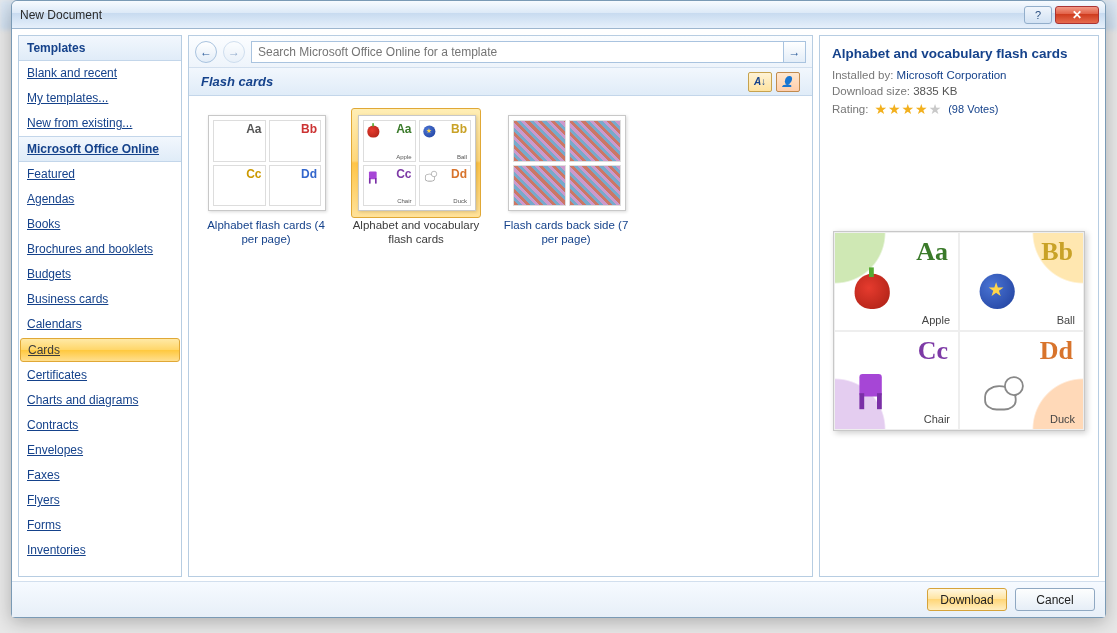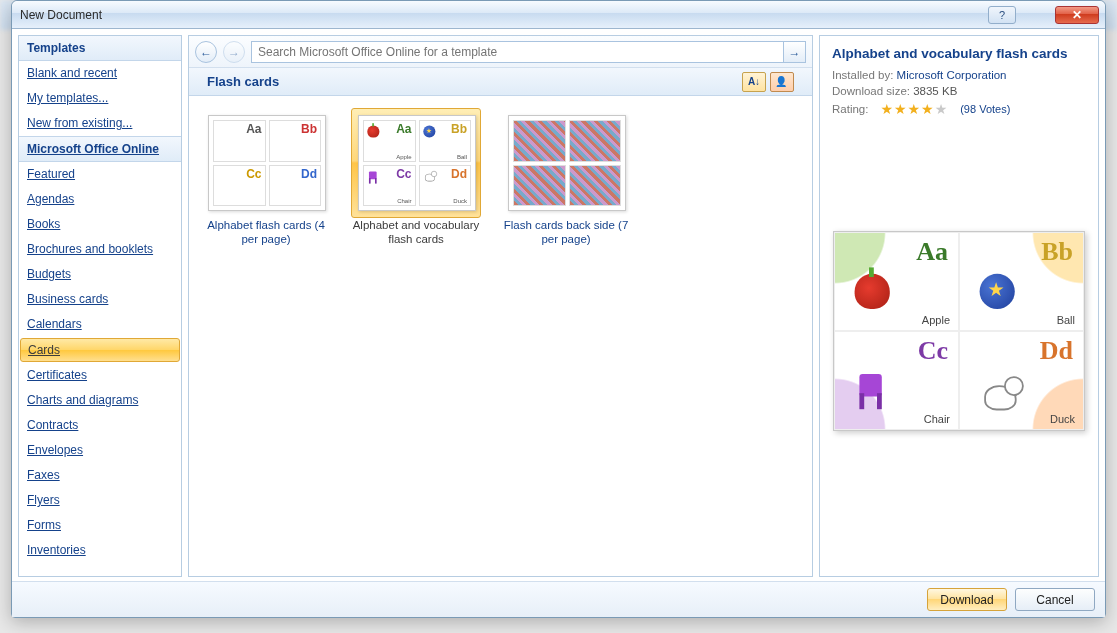--- a/index.html
+++ b/index.html
@@ -18,7 +18,7 @@
 .titlebar {
   height: 28px; background: linear-gradient(#f7fbff,#dce9f7 45%,#c8dbf0 46%,#e6f0fb);
   border-bottom: 1px solid #9db6cf; border-radius: 6px 6px 0 0;
-  display: flex; align-items: center; padding-left: 8px; font-size: 12px; color: #2b2b2b; gap: 36px;
+  display: flex; align-items: center; padding-left: 8px; font-size: 12px; color: #2b2b2b;
 }
 .titlebar .spacer { flex: 1; }
 .titlebar .wbtn {

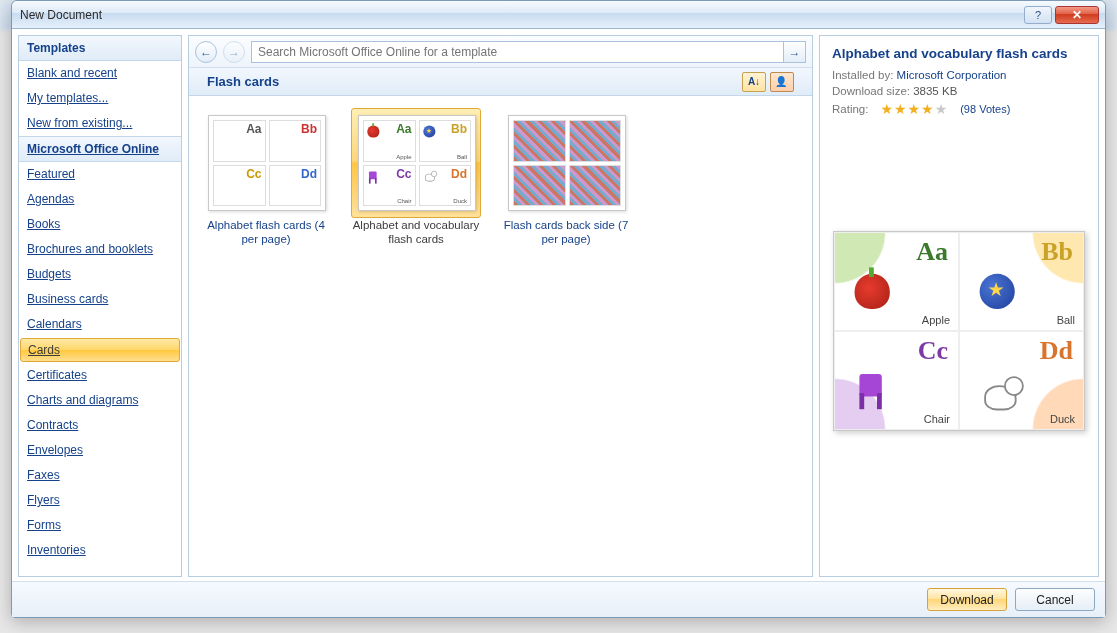--- a/index.html
+++ b/index.html
@@ -80,7 +80,7 @@
 .gobtn{width:22px;height:20px;border-left:1px solid #a9c3df;background:linear-gradient(#fff,#e3edf8);color:#2b5c9b;display:flex;align-items:center;justify-content:center;cursor:pointer;font-size:12px;}
 .category-bar{
   height:28px;background:linear-gradient(#f2f7fd,#e0ecf8);border-bottom:1px solid #c3d6ea;
-  display:flex;align-items:center;padding:0 18px;color:#15428b;font-weight:bold;font-size:13px;
+  display:flex;align-items:center;padding:0 12px;color:#15428b;font-weight:bold;font-size:13px;font-style:italic;
 }
 .category-bar .spacer{flex:1;}
 .viewbtn{width:24px;height:20px;border:1px solid #c6a24e;background:linear-gradient(#fff3d6,#ffe3a0);margin-left:4px;border-radius:2px;display:flex;align-items:center;justify-content:center;font-size:10px;cursor:pointer;}

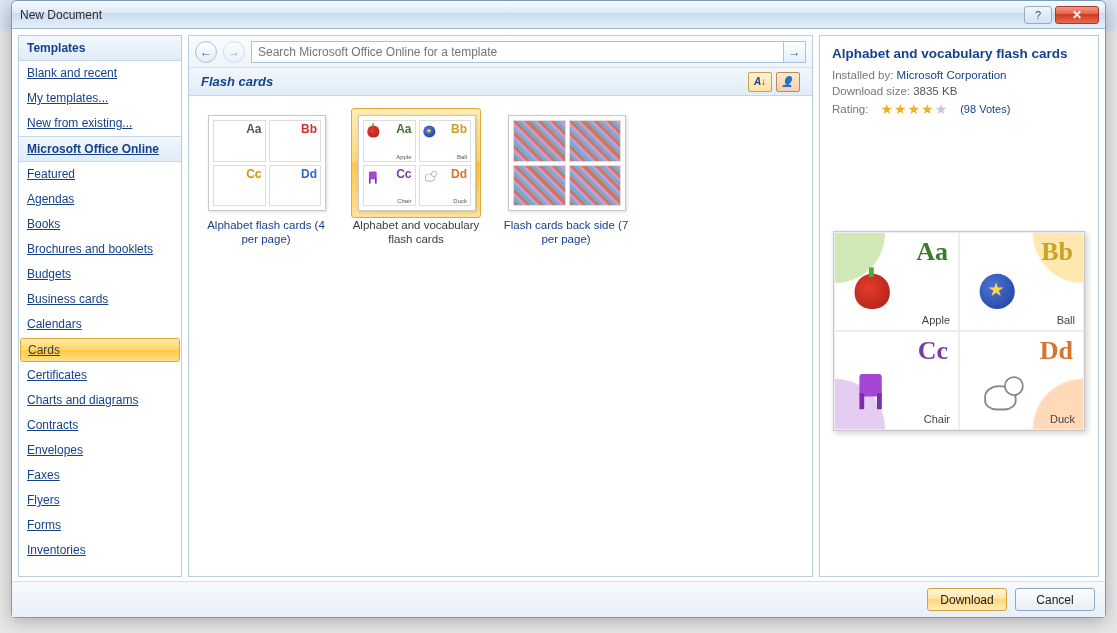--- a/index.html
+++ b/index.html
@@ -112,7 +112,7 @@
 .preview .meta{font-size:11.5px;color:#555;margin-bottom:4px;}
 .preview .meta .k{color:#777;}
 .preview .meta .v{color:#15428b;}
-.preview .rating-row{display:flex;align-items:center;gap:12px;}
+.preview .rating-row{display:flex;align-items:center;gap:6px;}
 .star{color:#f2b01e;font-size:14px;letter-spacing:1px;}
 .star .empty{color:#c9c9c9;}
 .votes{font-size:11px;color:#15428b;}

